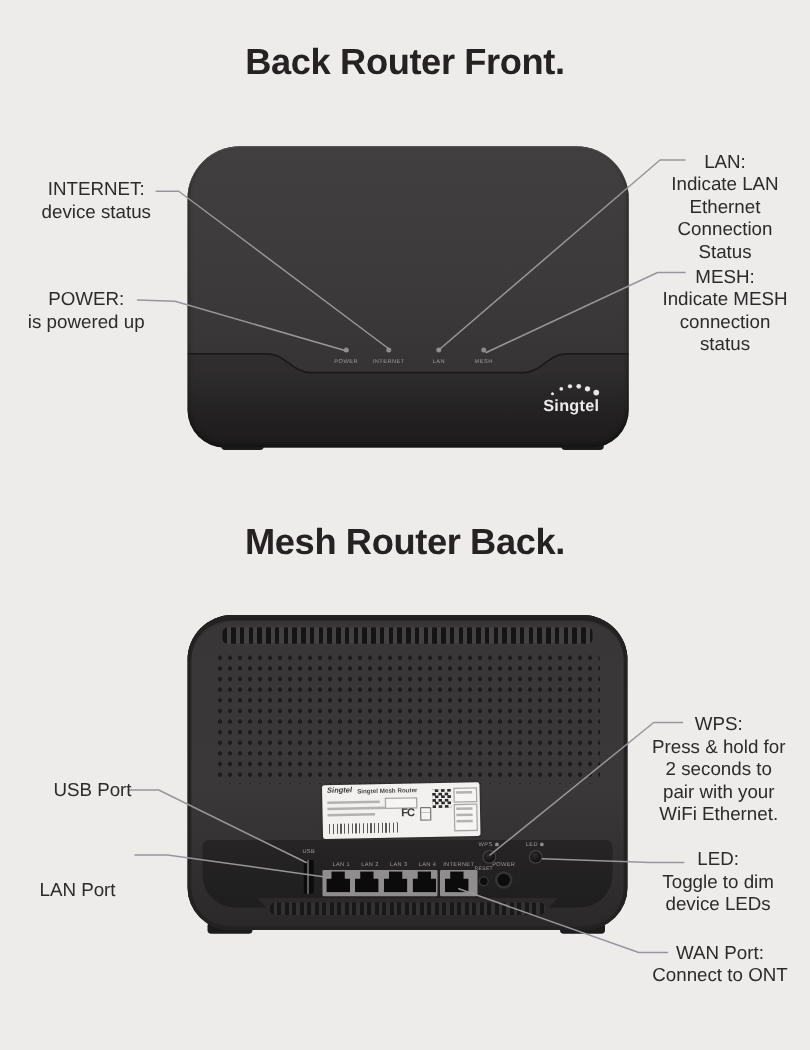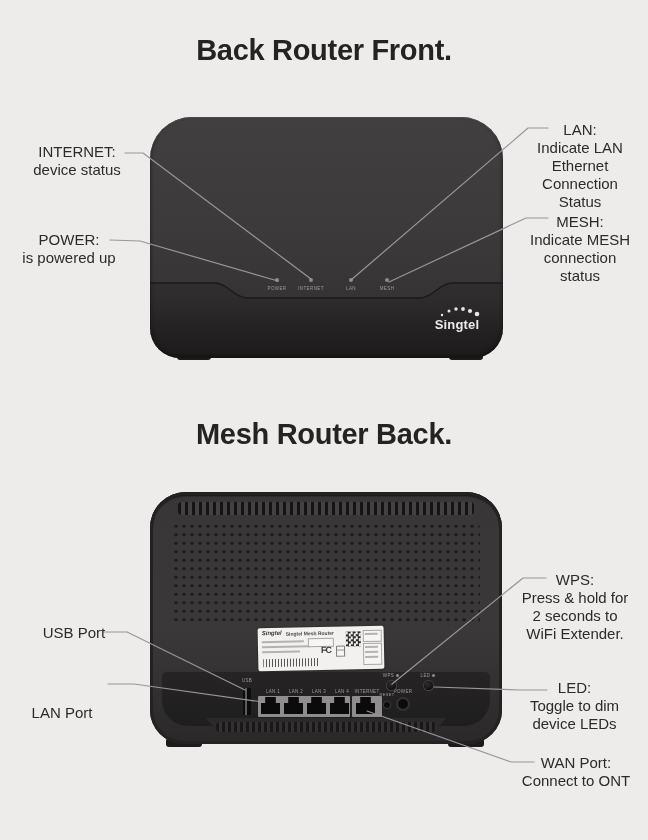--- a/index.html
+++ b/index.html
@@ -232,6 +232,7 @@
   <div>WPS:</div>
   <div>Press &amp; hold for</div>
   <div>2 seconds to</div>
+  <div>pair with your</div>
   <div>WiFi Extender.</div>
 </div>
 <div class="co co-led">

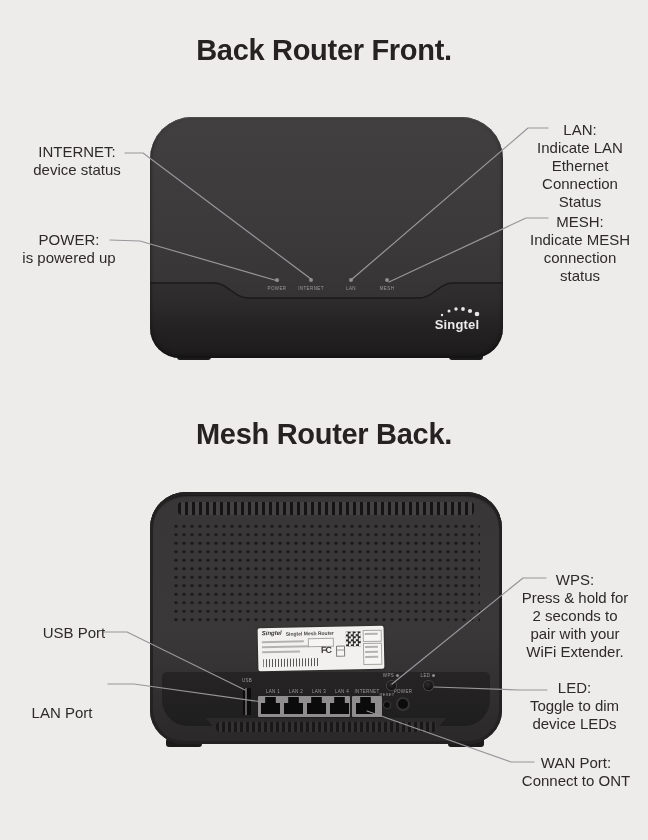--- a/index.html
+++ b/index.html
@@ -233,7 +233,7 @@
   <div>Press &amp; hold for</div>
   <div>2 seconds to</div>
   <div>pair with your</div>
-  <div>WiFi Extender.</div>
+  <div>WiFi Ethernet.</div>
 </div>
 <div class="co co-led">
   <div>LED:</div>

